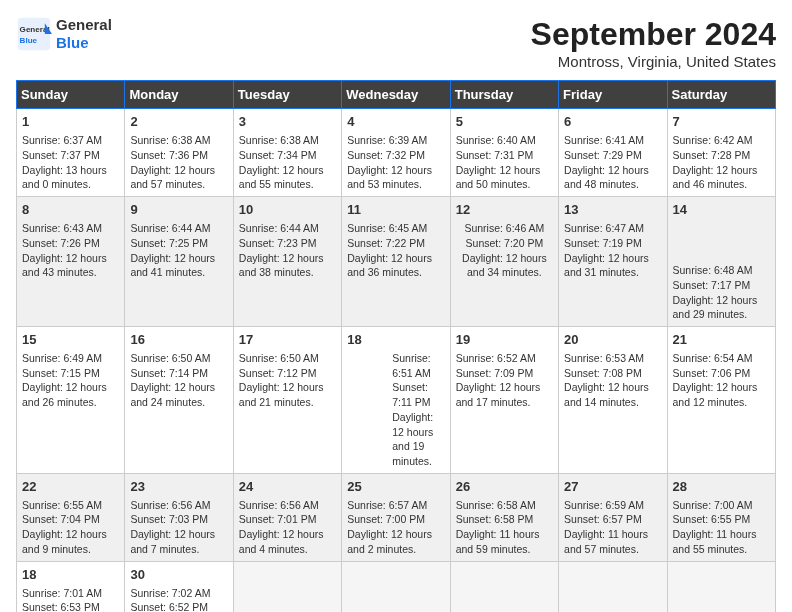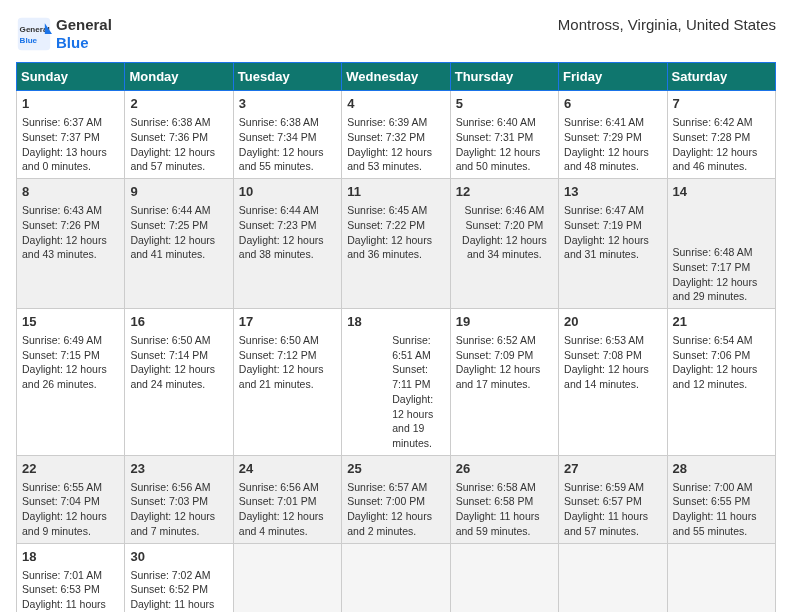--- a/index.html
+++ b/index.html
@@ -105,6 +105,7 @@
     </div>
   </div>
   <div class="title-block">
+    <h1>September 2024</h1>
     <h2>Montross, Virginia, United States</h2>
   </div>
 </div>

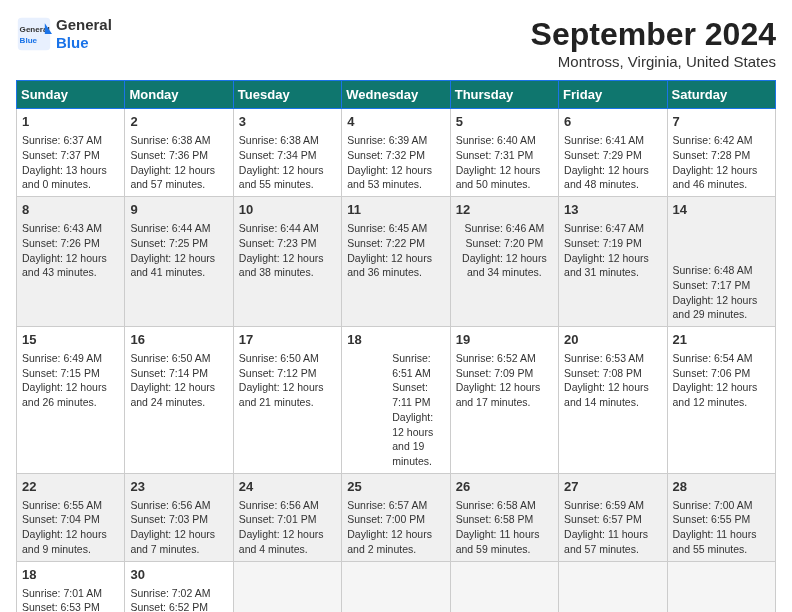--- a/index.html
+++ b/index.html
@@ -51,7 +51,7 @@
       font-size: 11px;
     }
     .calendar thead tr th {
-      background-color: #0f766e;
+      background-color: #404040;
       color: #fff;
       padding: 6px 4px;
       text-align: left;

